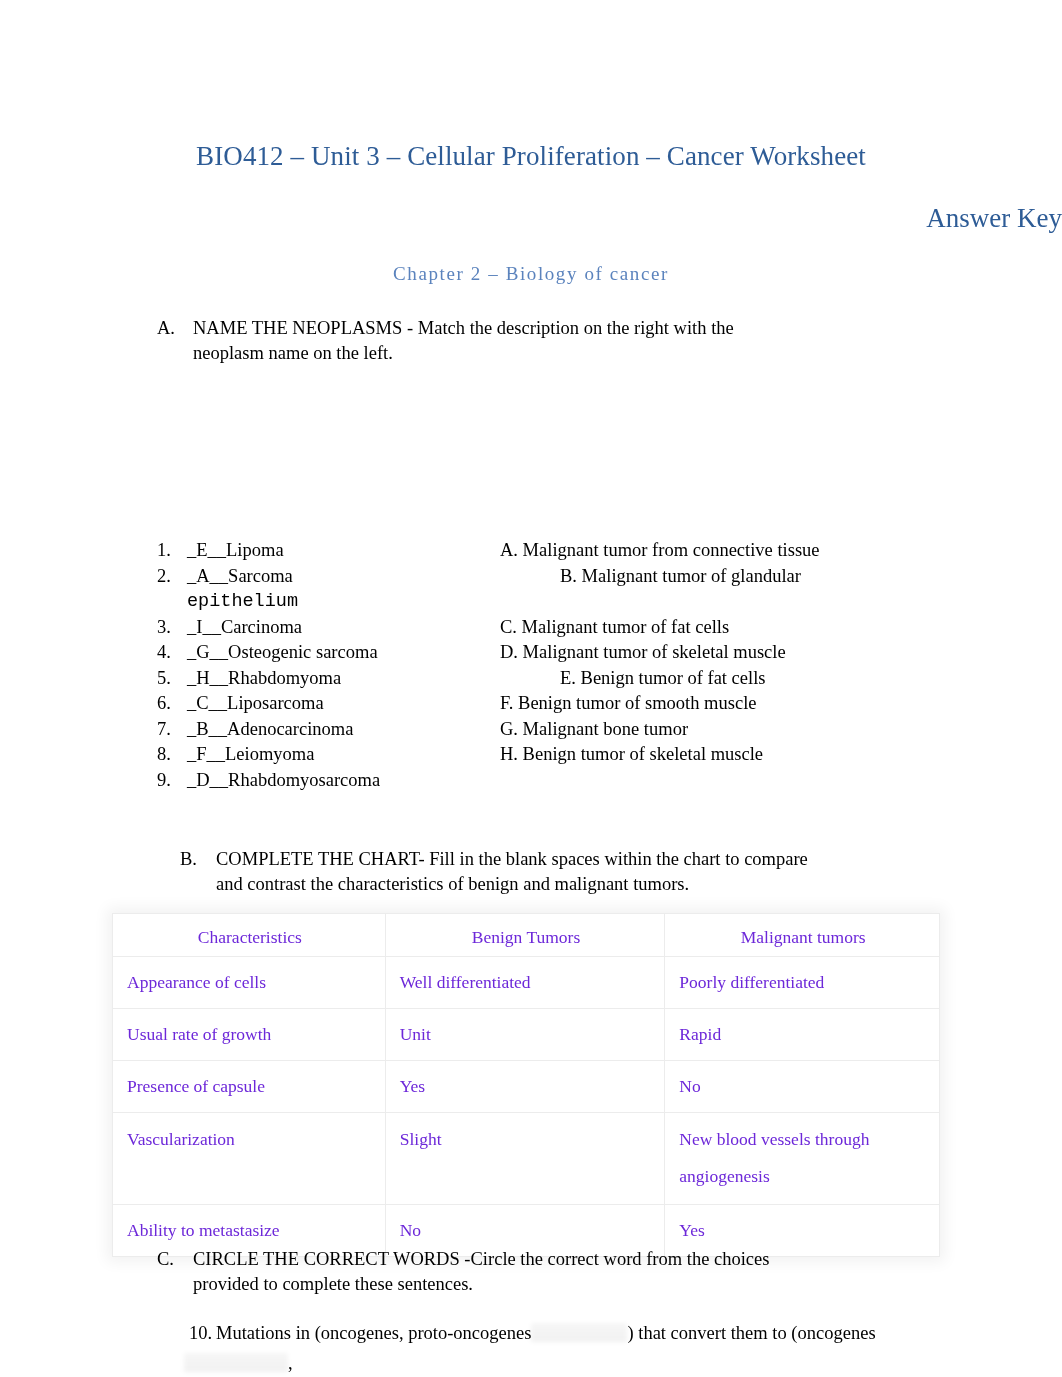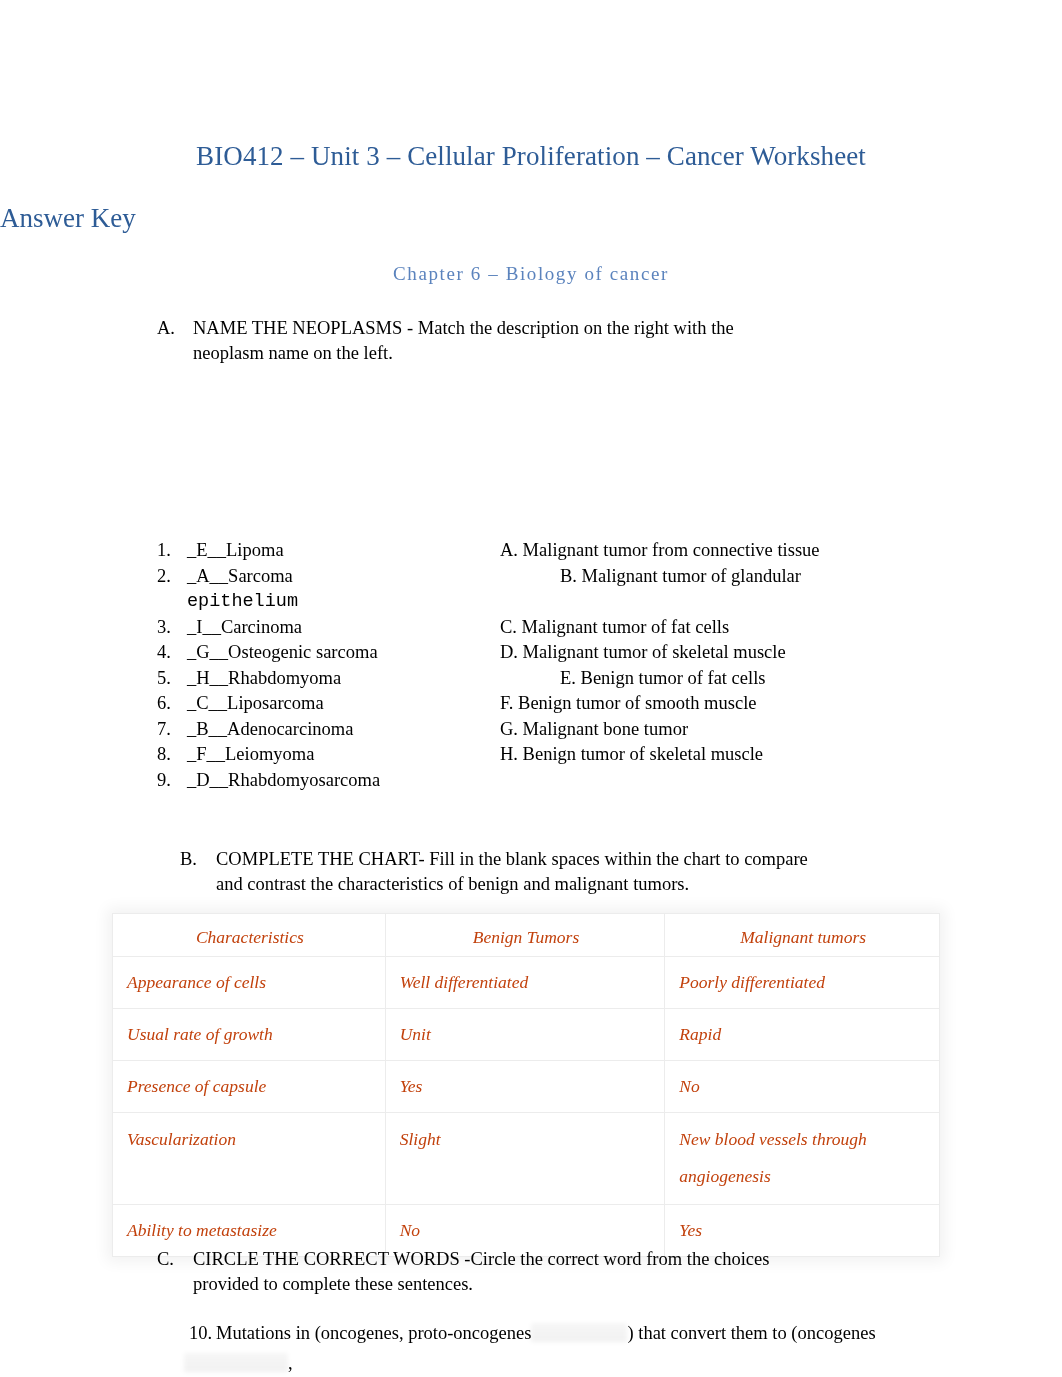--- a/index.html
+++ b/index.html
@@ -32,7 +32,7 @@
     position: absolute;
     left: 0; right: 0;
     top: 203px;
-    text-align: left;
+    text-align: right;
     font-size: 27px;
     color: #2e5c96;
     font-weight: normal;

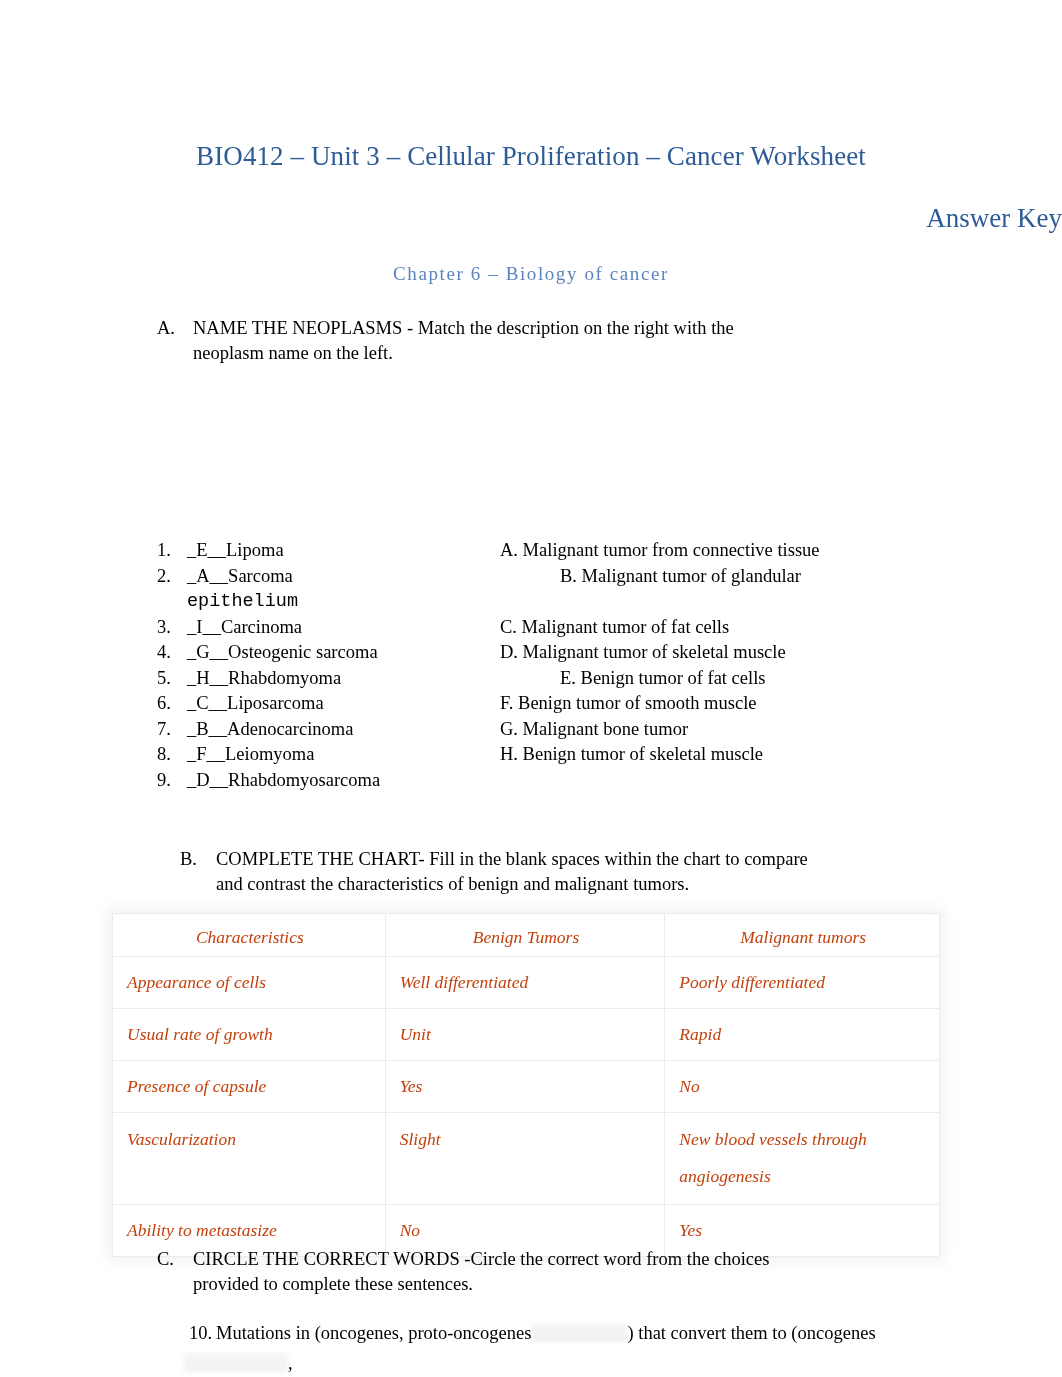--- a/index.html
+++ b/index.html
@@ -158,7 +158,7 @@
 
   <div class="doc-title">BIO412 – Unit 3 – Cellular Proliferation – Cancer Worksheet</div>
   <div class="doc-subtitle">Answer Key</div>
-  <div class="chapter-title">Chapter 6 – Biology of cancer</div>
+  <div class="chapter-title">Chapter 2 – Biology of cancer</div>
 
   <div class="section-head" id="section-a-head">
     <span class="letter">A.</span>

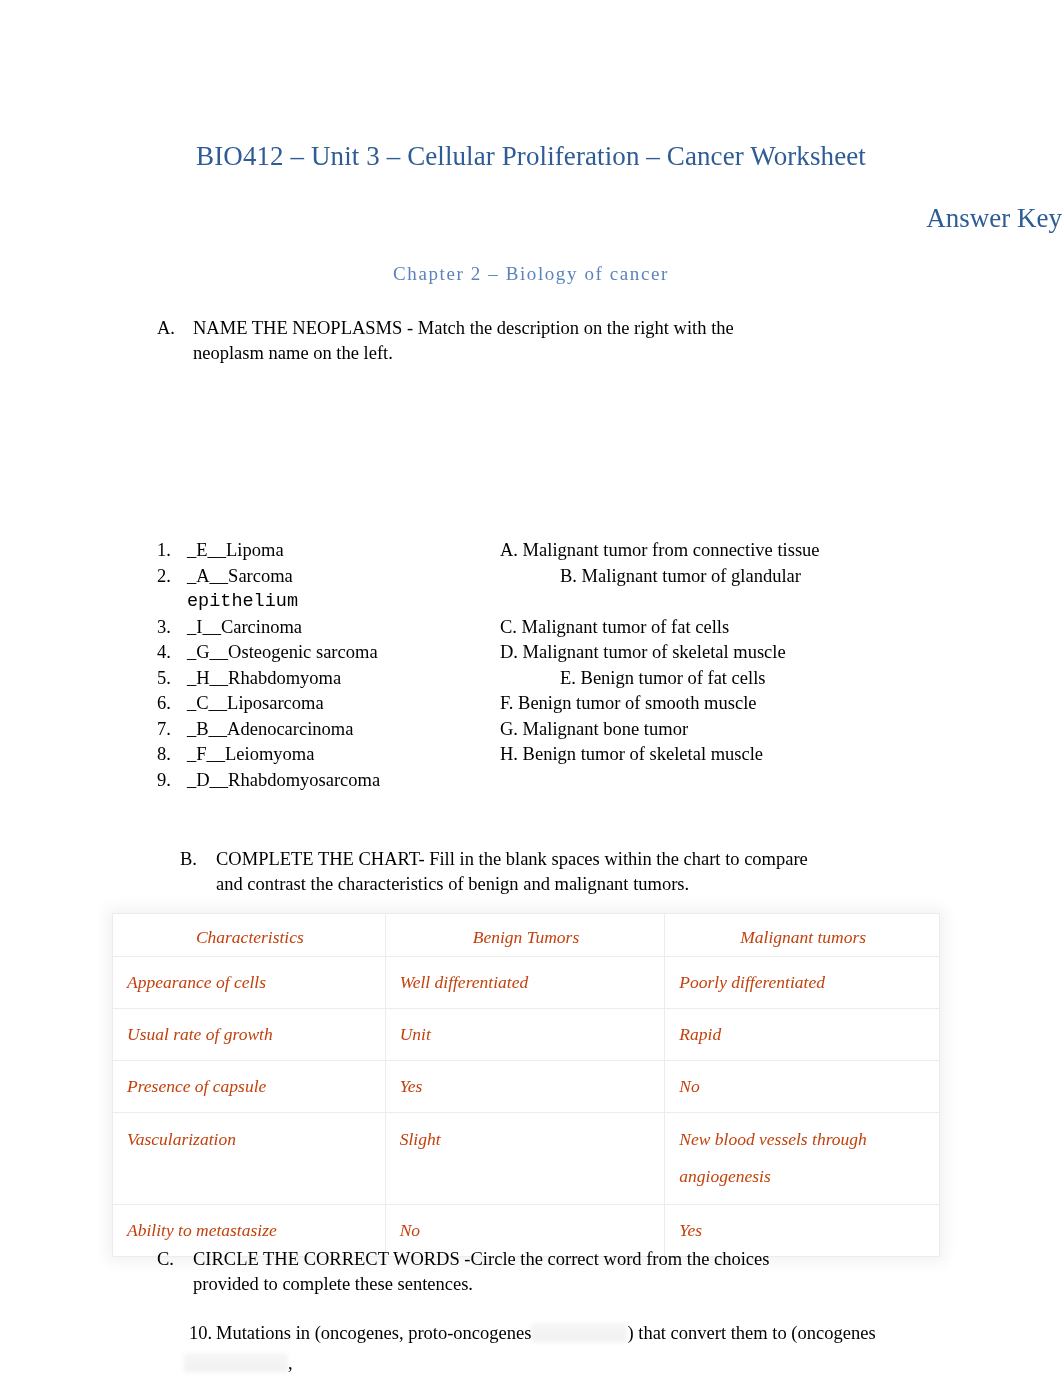--- a/index.html
+++ b/index.html
@@ -118,8 +118,7 @@
     font-weight: normal;
     text-align: left;
     line-height: 34px;
-    color: #c2410c;
-    font-style: italic;
+    color: #6d28d9;
   }
   table.chart thead th { text-align: center; padding-top: 10px; padding-bottom: 6px; line-height: 26px; }
   table.chart col.c1 { width: 273px; }

